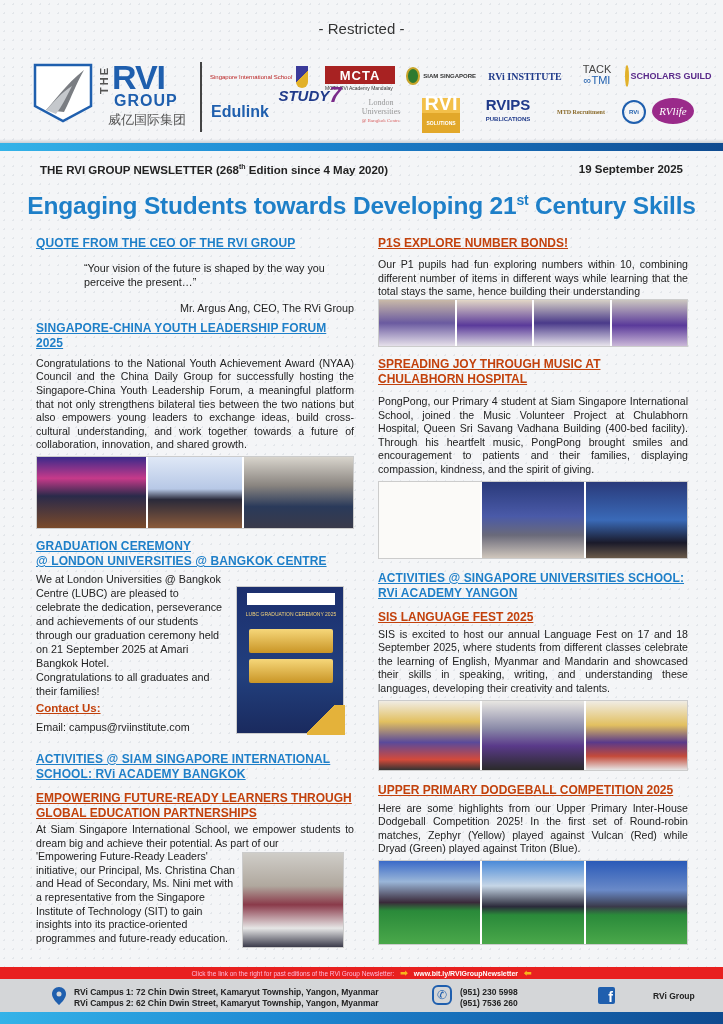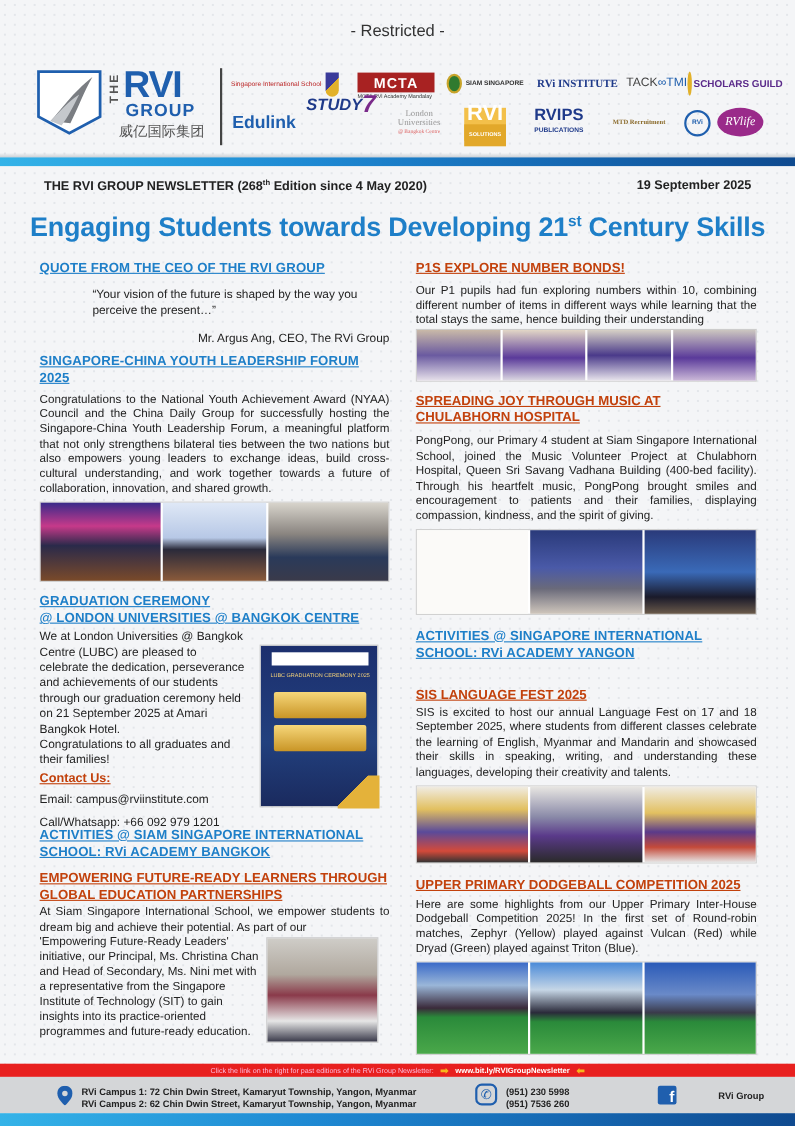--- a/index.html
+++ b/index.html
@@ -49,7 +49,7 @@
   .p-siam { left: 196px; top: 4px; width: 70px; height: 24px; color: #333; font-size: 6px; }
   .p-siam .seal { width: 18px; height: 18px; border-radius: 50%; background: #2f7a2f; border: 2px solid #c8a42a; margin-right: 3px; }
   .p-rviinst { left: 280px; top: 6px; width: 70px; height: 20px; color: #1f3a8a; font-size: 10px; font-family: "Liberation Serif", serif; }
-  .p-tack { left: 362px; top: 2px; width: 50px; height: 26px; color: #1f5fae; font-size: 11px; line-height: 11px; flex-direction: row; font-weight: normal; }
+  .p-tack { left: 362px; top: 2px; width: 50px; height: 26px; color: #1f5fae; font-size: 11px; line-height: 11px; flex-direction: column; font-weight: normal; }
   .p-tack span:first-child { color:#444; }
   .p-scholars { left: 418px; top: 4px; width: 80px; height: 24px; color: #5a2a8a; font-size: 9px; }
   .p-scholars .badge { width: 20px; height: 22px; border-radius: 50%; background: #6a3a9a; border: 2px solid #e2b12a; margin-right: 2px; }

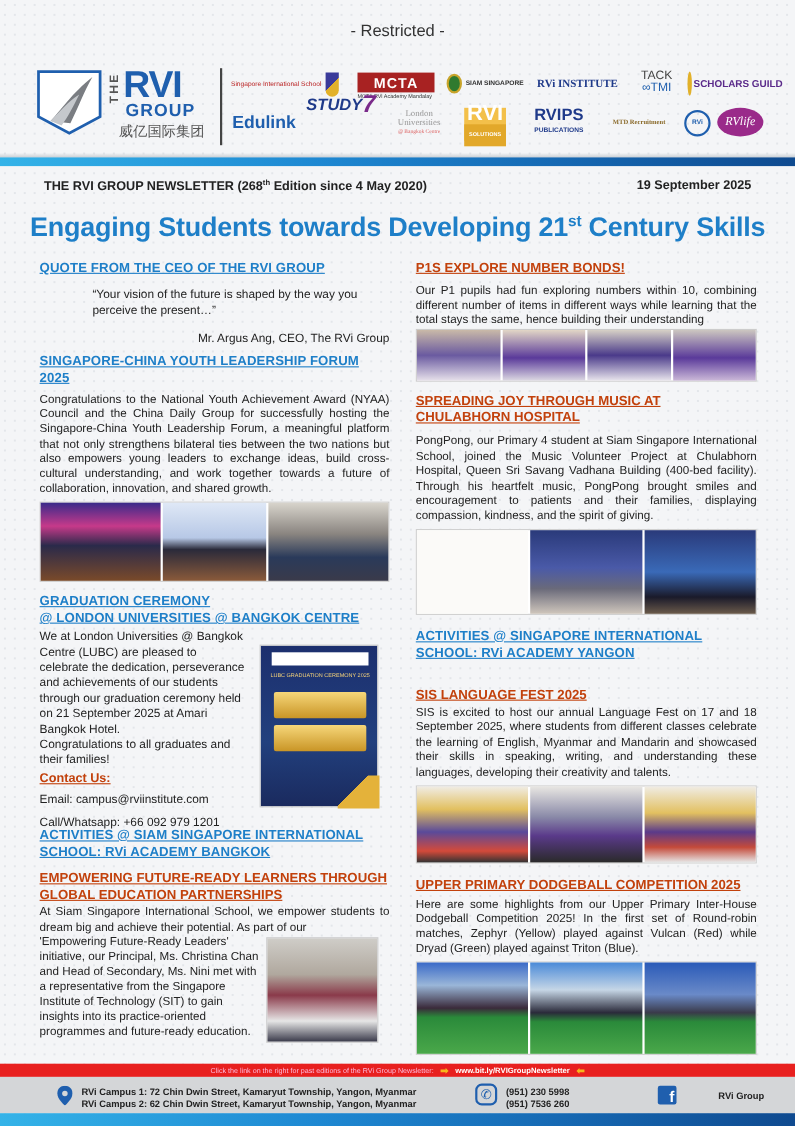--- a/index.html
+++ b/index.html
@@ -228,7 +228,7 @@
     <div class="photo" style="background:linear-gradient(180deg,#2a3a7a 0%,#3a6ab8 50%,#1a1a2a 80%,#6a5a4a 100%);"></div>
   </div>
 
-  <div class="sec-head" style="margin-top:12px;">ACTIVITIES @ SINGAPORE INTERNATIONAL SCHOOL: RVi ACADEMY YANGON</div>
+  <div class="sec-head" style="margin-top:12px;">ACTIVITIES @ SINGAPORE UNIVERSITIES SCHOOL: RVi ACADEMY YANGON</div>
   <div class="sub-head" style="margin-top:23px;">SIS LANGUAGE FEST 2025</div>
   <div class="body-text" style="margin-top:3px;">SIS is excited to host our annual Language Fest on 17 and 18 September 2025, where students from different classes celebrate the learning of English, Myanmar and Mandarin and showcased their skills in speaking, writing, and understanding these languages, developing their creativity and talents.</div>
   <div class="photo-strip" style="margin-top:4px;height:71px;">

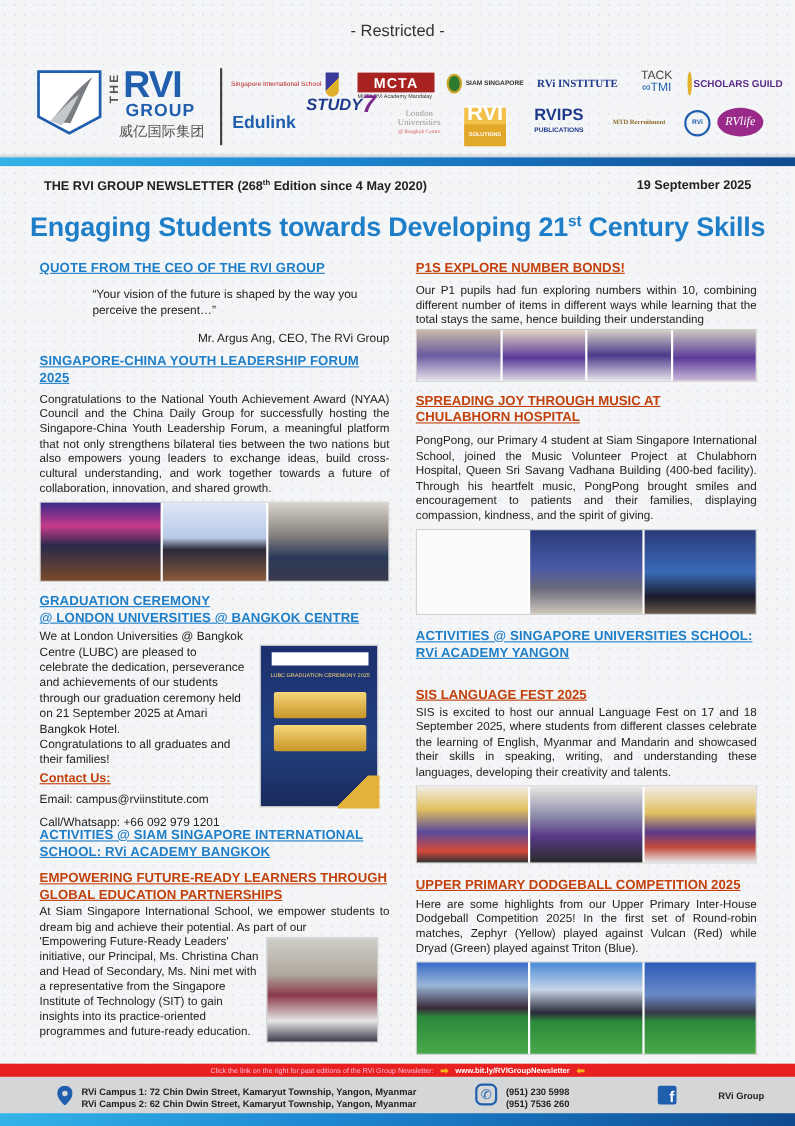--- a/index.html
+++ b/index.html
@@ -229,7 +229,7 @@
   </div>
 
   <div class="sec-head" style="margin-top:12px;">ACTIVITIES @ SINGAPORE UNIVERSITIES SCHOOL: RVi ACADEMY YANGON</div>
-  <div class="sub-head" style="margin-top:23px;">SIS LANGUAGE FEST 2025</div>
+  <div class="sub-head" style="margin-top:9px;">SIS LANGUAGE FEST 2025</div>
   <div class="body-text" style="margin-top:3px;">SIS is excited to host our annual Language Fest on 17 and 18 September 2025, where students from different classes celebrate the learning of English, Myanmar and Mandarin and showcased their skills in speaking, writing, and understanding these languages, developing their creativity and talents.</div>
   <div class="photo-strip" style="margin-top:4px;height:71px;">
     <div class="photo" style="background:linear-gradient(180deg,#f0ece4 0%,#e2c060 30%,#5a4a9a 60%,#d44a3a 85%,#333 100%);"></div>

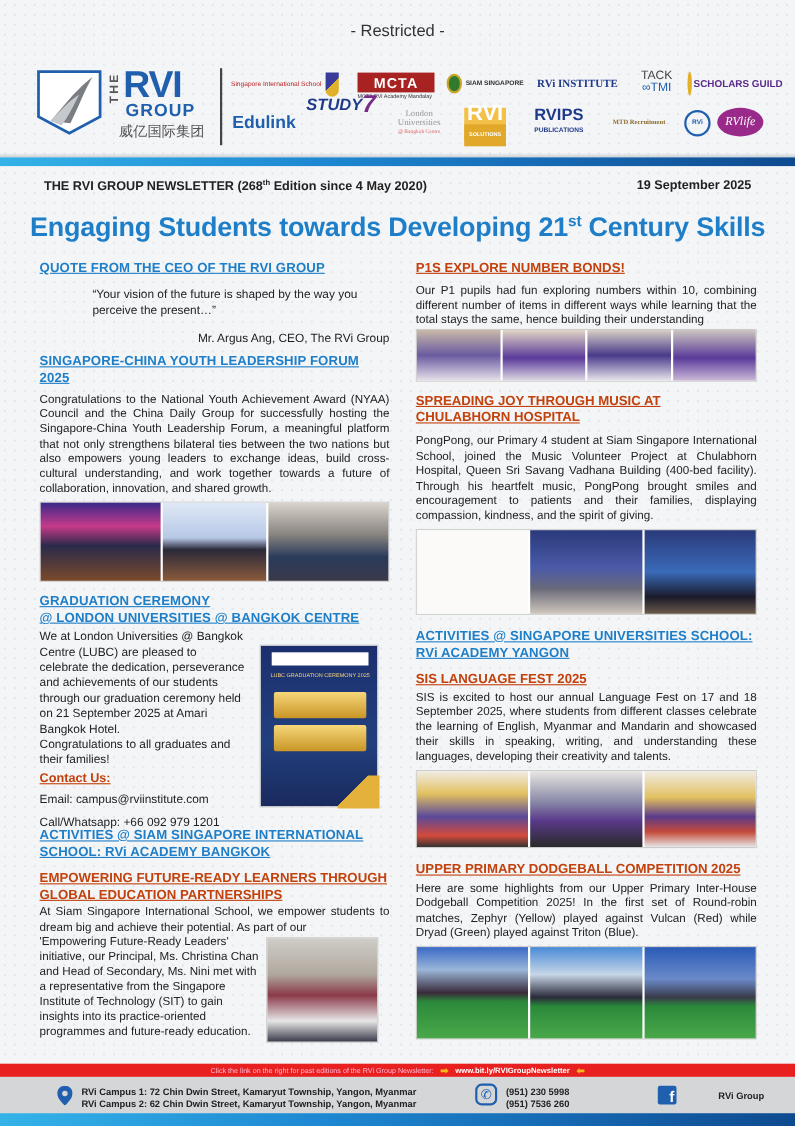--- a/index.html
+++ b/index.html
@@ -191,7 +191,6 @@
     <div class="body-text body-left" style="width:190px;font-size:10.8px;line-height:14px;">Congratulations to all graduates and their families!</div>
     <div class="sub-head" style="margin-top:3px;font-size:11.5px;">Contact Us:</div>
     <div class="body-text body-left" style="margin-top:5px;font-size:10.8px;">Email: campus@rviinstitute.com</div>
-    <div class="body-text body-left" style="margin-top:7px;font-size:10.8px;">Call/Whatsapp: +66 092 979 1201</div>
     <div class="abs" style="left:200px;top:14px;width:108px;height:148px;background:linear-gradient(180deg,#1c2f6e 0%,#22407e 60%,#1a2a5e 100%);border:1px solid #ccc;">
       <div class="abs" style="left:10px;top:6px;width:88px;height:12px;background:#fff;font-size:5px;"></div>
       <div class="abs" style="left:6px;top:24px;width:96px;font-size:5px;color:#f3d27a;text-align:center;">LUBC GRADUATION CEREMONY 2025</div>

